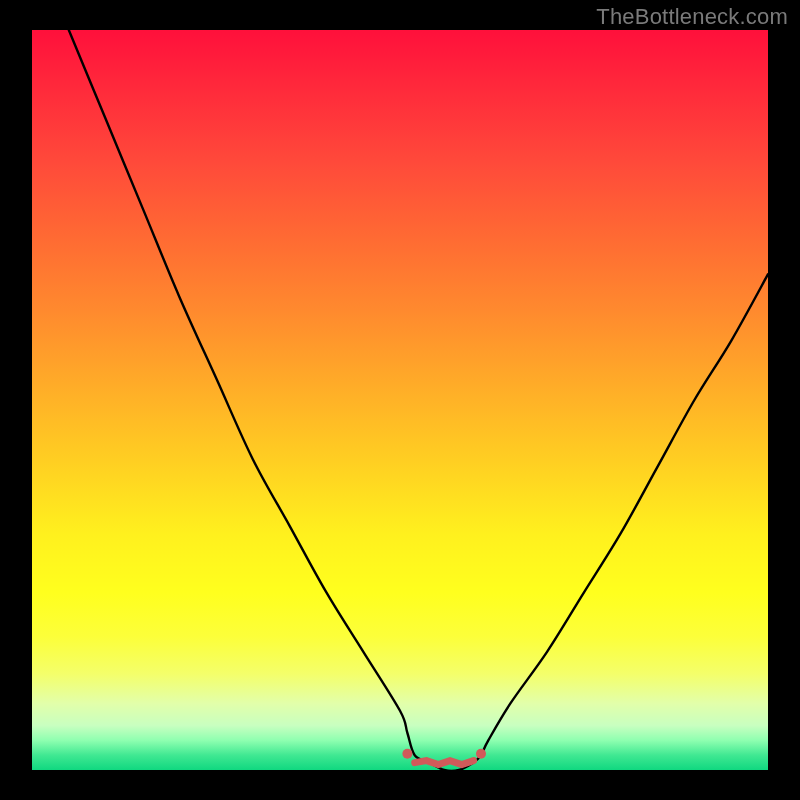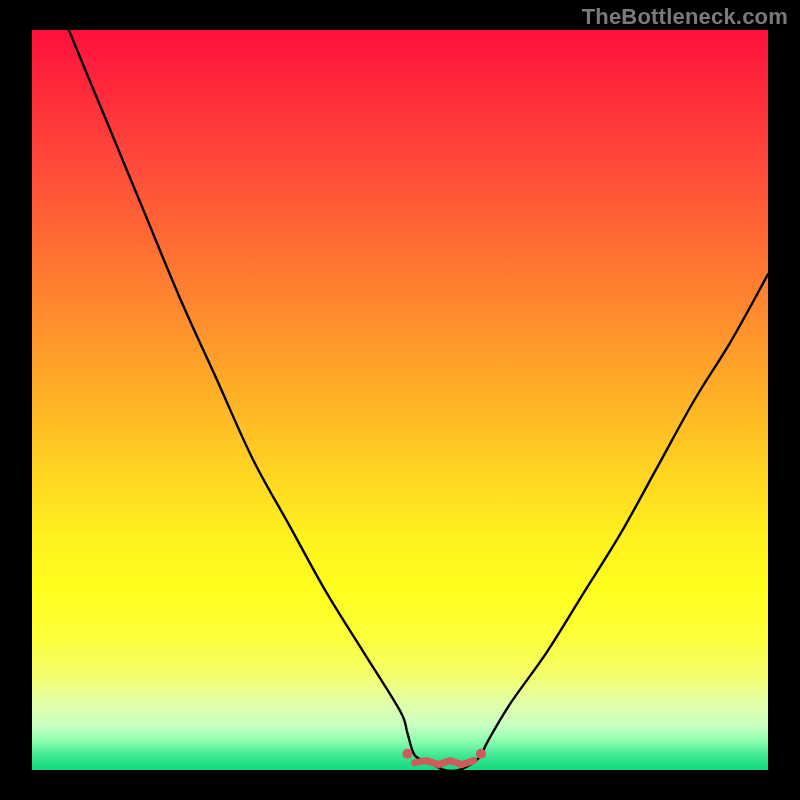--- a/index.html
+++ b/index.html
@@ -25,7 +25,7 @@
     right: 12px;
     color: #7a7a7a;
     font-size: 22px;
-    font-weight: 700;
+    font-weight: 400;
     letter-spacing: 0.2px;
     z-index: 50;
   }

